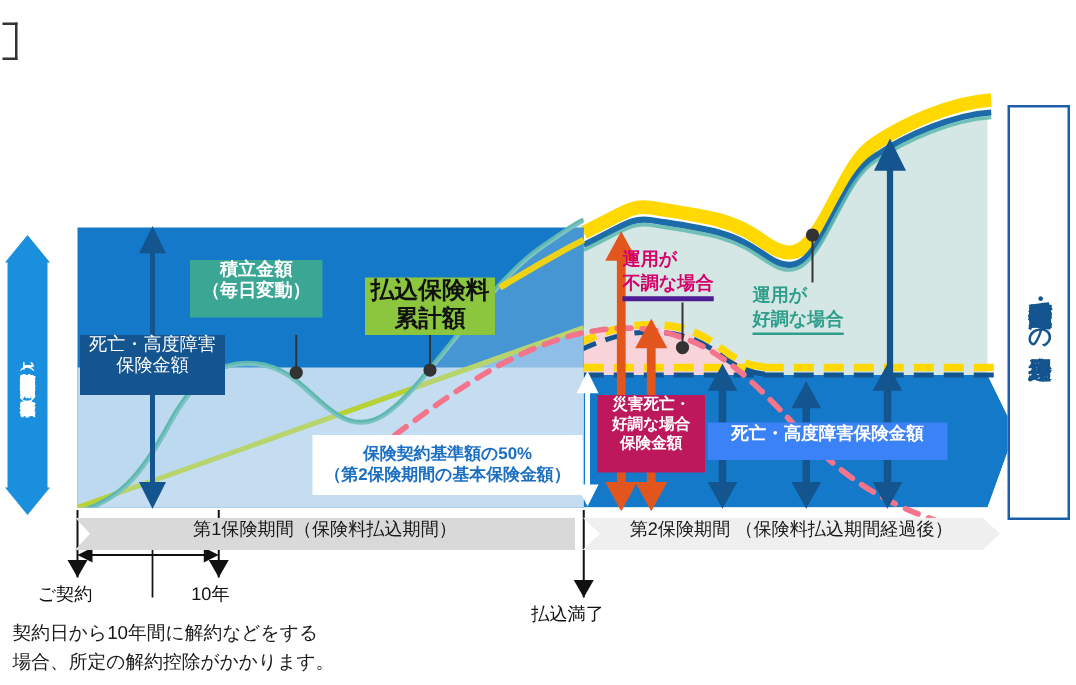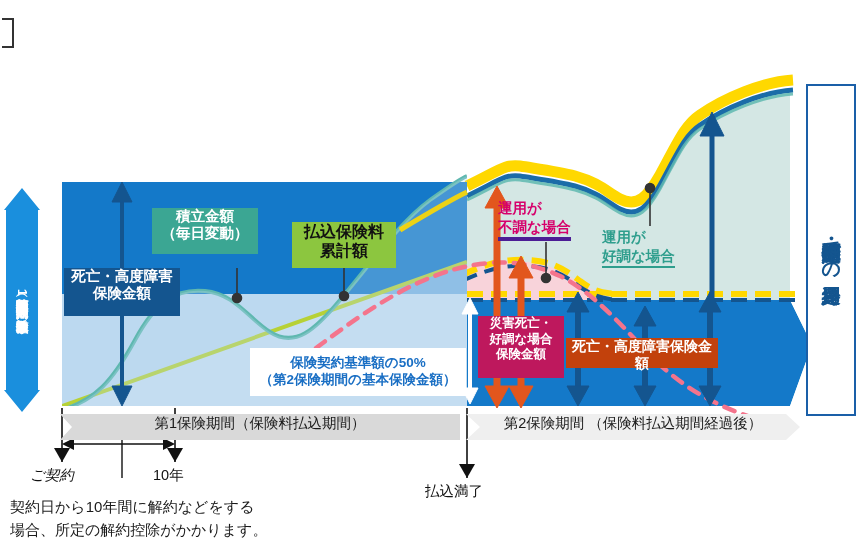--- a/index.html
+++ b/index.html
@@ -63,7 +63,7 @@
   }
   #lblPaid{
     left:292px;top:222px;width:104px;height:46px;
-    background:#8cc63f;color:#111;font-size:16px;font-weight:bold;
+    background:#8cc63f;color:#111;font-size:19px;font-weight:bold;
   }
   #lblDeath2{
     left:566px;top:338px;width:152px;height:30px;

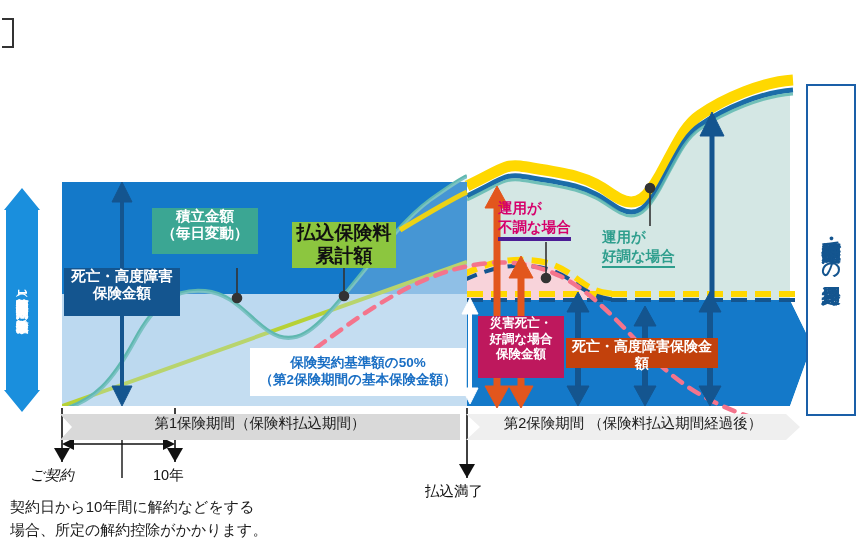--- a/index.html
+++ b/index.html
@@ -55,7 +55,7 @@
   }
   #lblDeath1{
     left:64px;top:268px;width:116px;height:48px;
-    background:#14558f;color:#fff;font-size:14.5px;font-weight:bold;
+    background:#14558f;color:#fff;font-size:14.5px;font-weight:normal;
   }
   #lblFund{
     left:152px;top:208px;width:106px;height:46px;

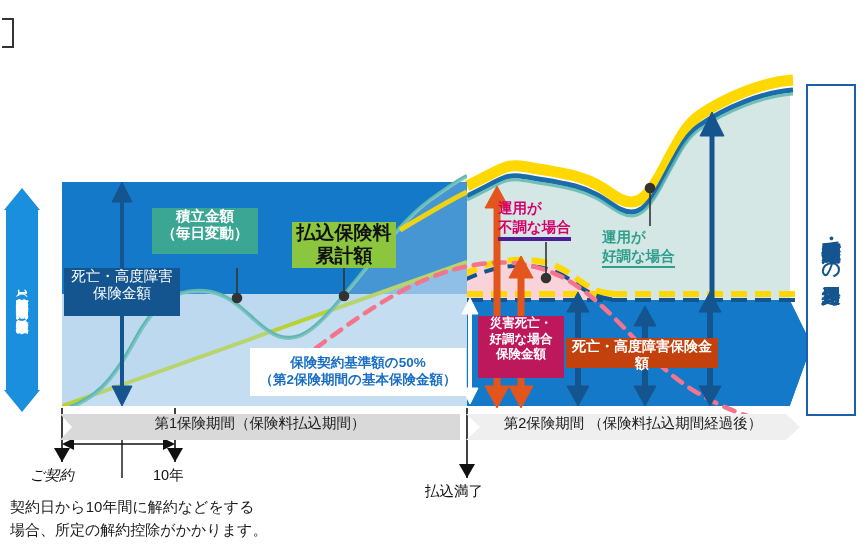--- a/index.html
+++ b/index.html
@@ -66,8 +66,8 @@
     background:#8cc63f;color:#111;font-size:19px;font-weight:bold;
   }
   #lblDeath2{
-    left:566px;top:338px;width:152px;height:30px;
-    background:#c2410c;color:#fff;font-size:14px;font-weight:bold;
+    left:566px;top:338px;width:192px;height:30px;
+    background:#3b82f6;color:#fff;font-size:14px;font-weight:bold;
   }
   #lblDisaster{
     left:478px;top:316px;width:86px;height:62px;

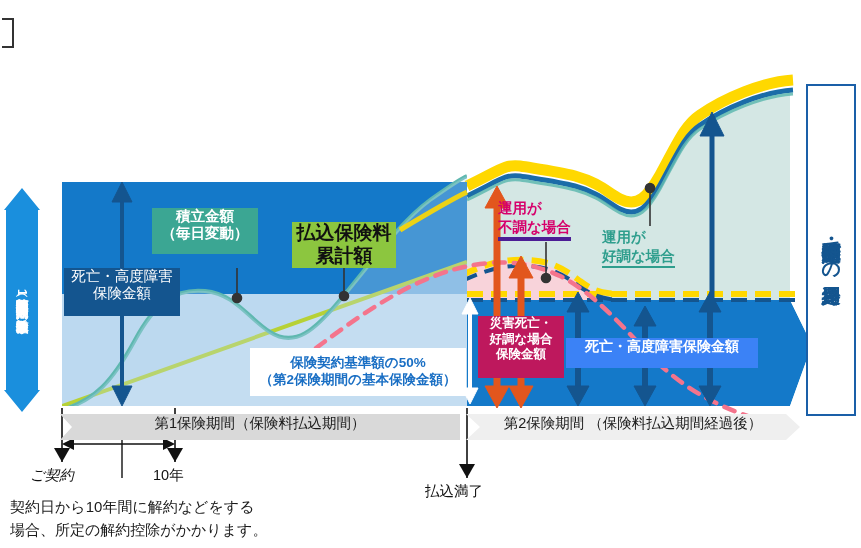--- a/index.html
+++ b/index.html
@@ -377,7 +377,7 @@
     <span>第2保険期間 （保険料払込期間経過後）</span>
   </div>
 
-  <div class="tick" style="left:30px;top:466px;font-style:italic;">ご契約</div>
+  <div class="tick" style="left:30px;top:466px;">ご契約</div>
   <div class="tick" style="left:153px;top:466px;">10年</div>
   <div class="tick" style="left:425px;top:482px;">払込満了</div>
 

